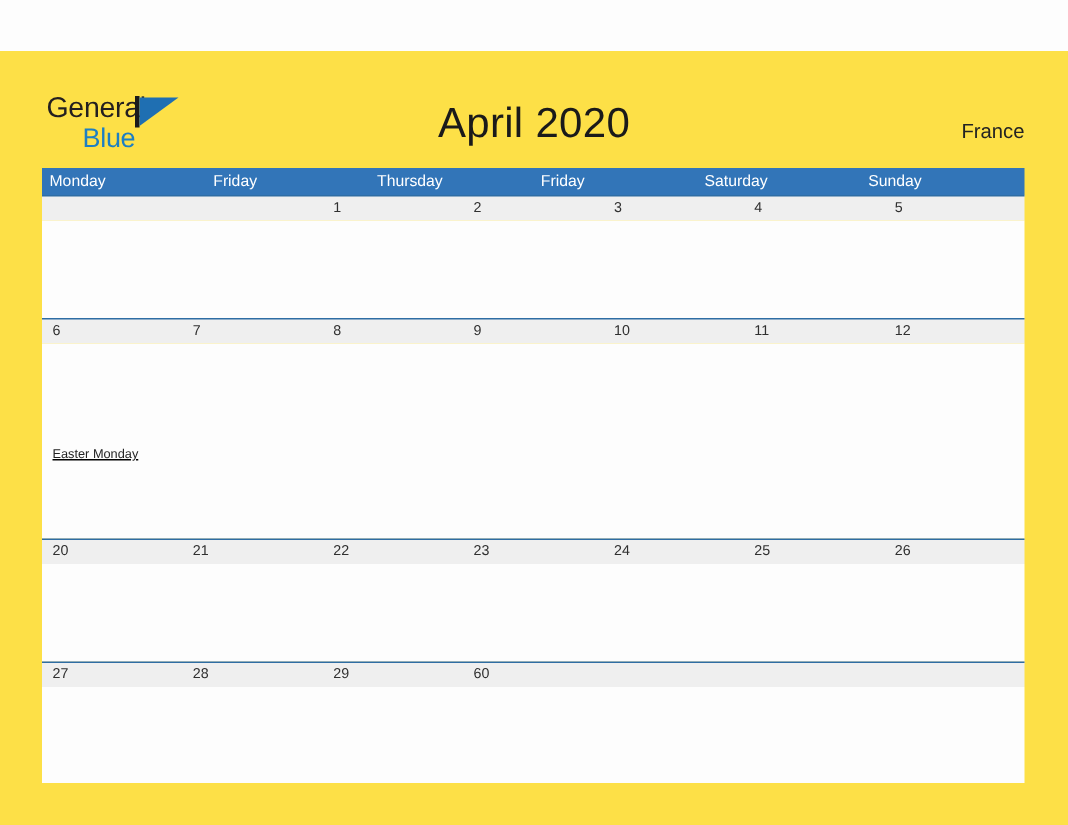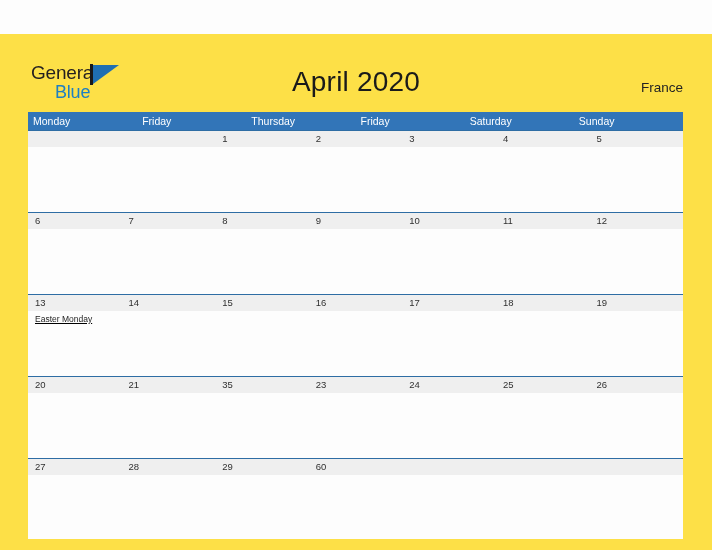--- a/index.html
+++ b/index.html
@@ -244,15 +244,6 @@
           </div>
         </div>
         <div class="week">
-          <div class="week-dates">
-            <div class="date-cell">13</div>
-            <div class="date-cell">14</div>
-            <div class="date-cell">15</div>
-            <div class="date-cell">16</div>
-            <div class="date-cell">17</div>
-            <div class="date-cell">18</div>
-            <div class="date-cell">19</div>
-          </div>
           <div class="week-events">
             <div class="event-cell">
               <span class="event-text">Easter Monday</span>

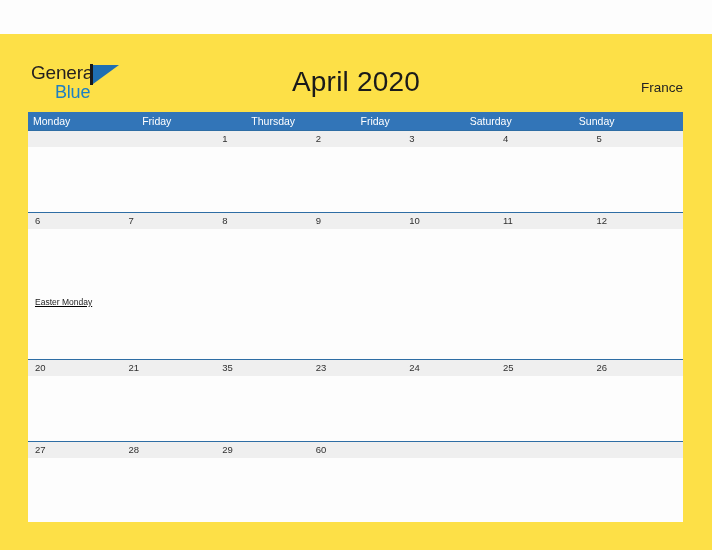--- a/index.html
+++ b/index.html
@@ -260,7 +260,7 @@
           <div class="week-dates">
             <div class="date-cell">20</div>
             <div class="date-cell">21</div>
-            <div class="date-cell">35</div>
+            <div class="date-cell">22</div>
             <div class="date-cell">23</div>
             <div class="date-cell">24</div>
             <div class="date-cell">25</div>

